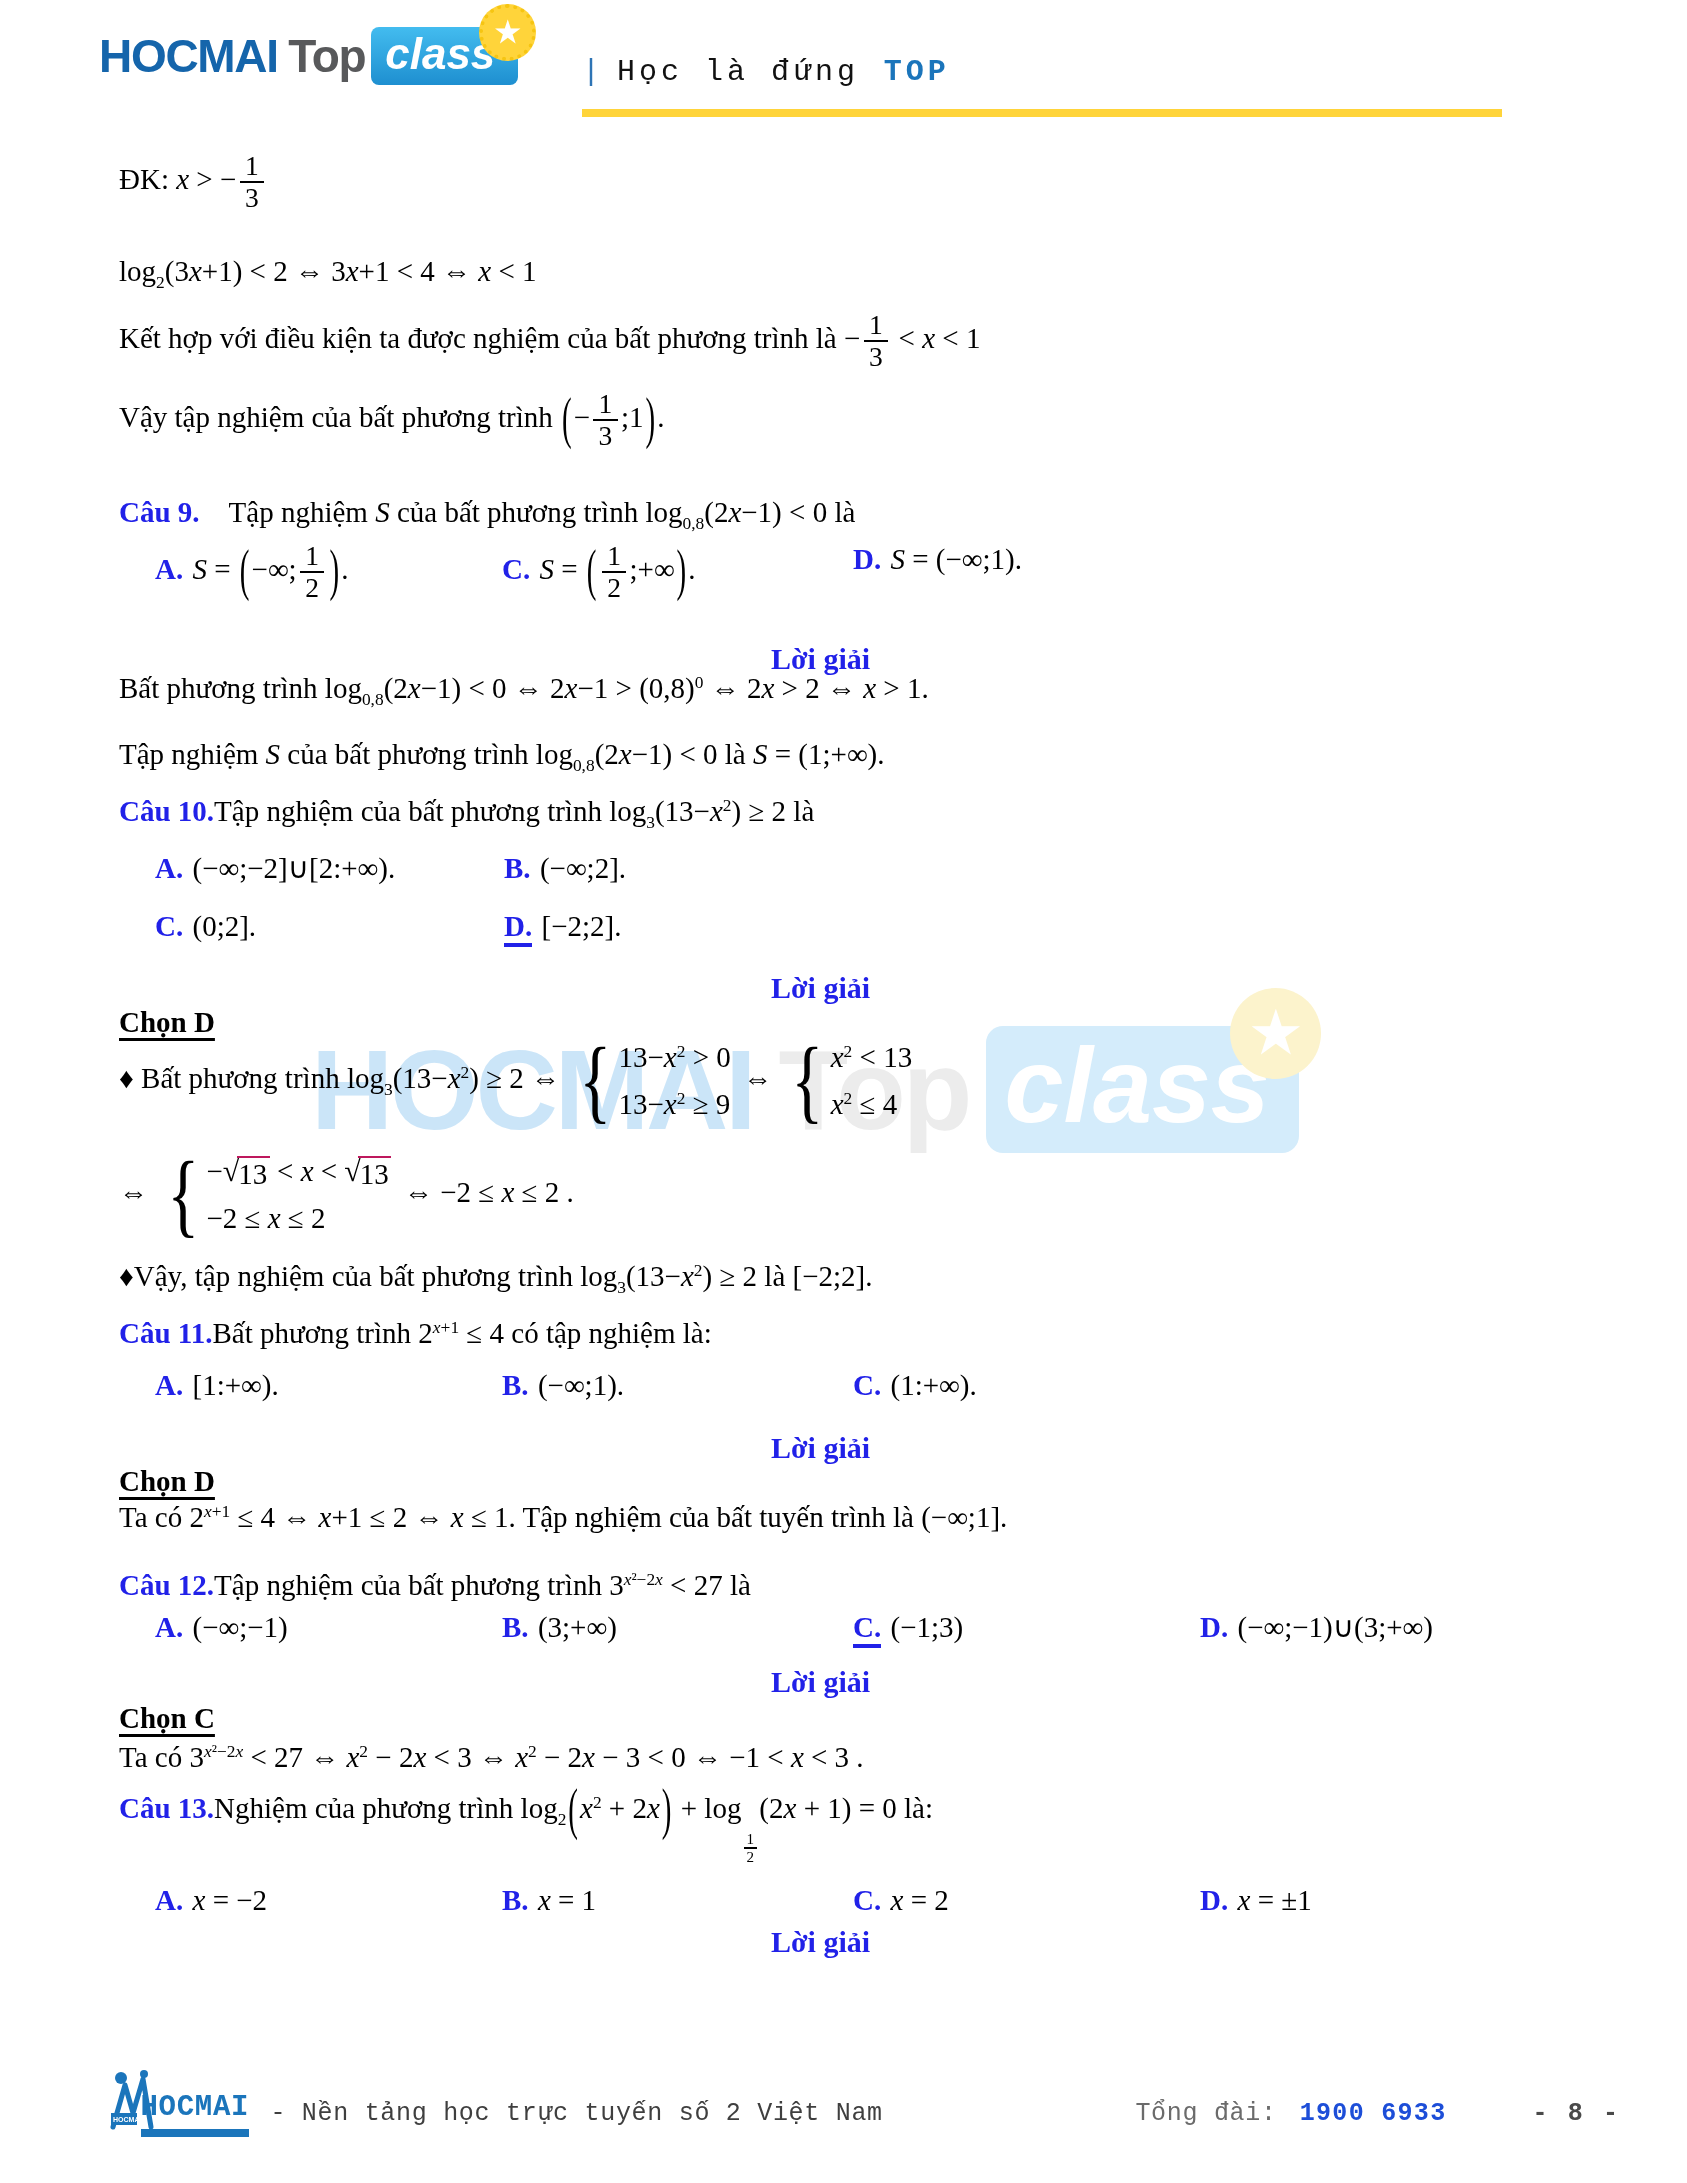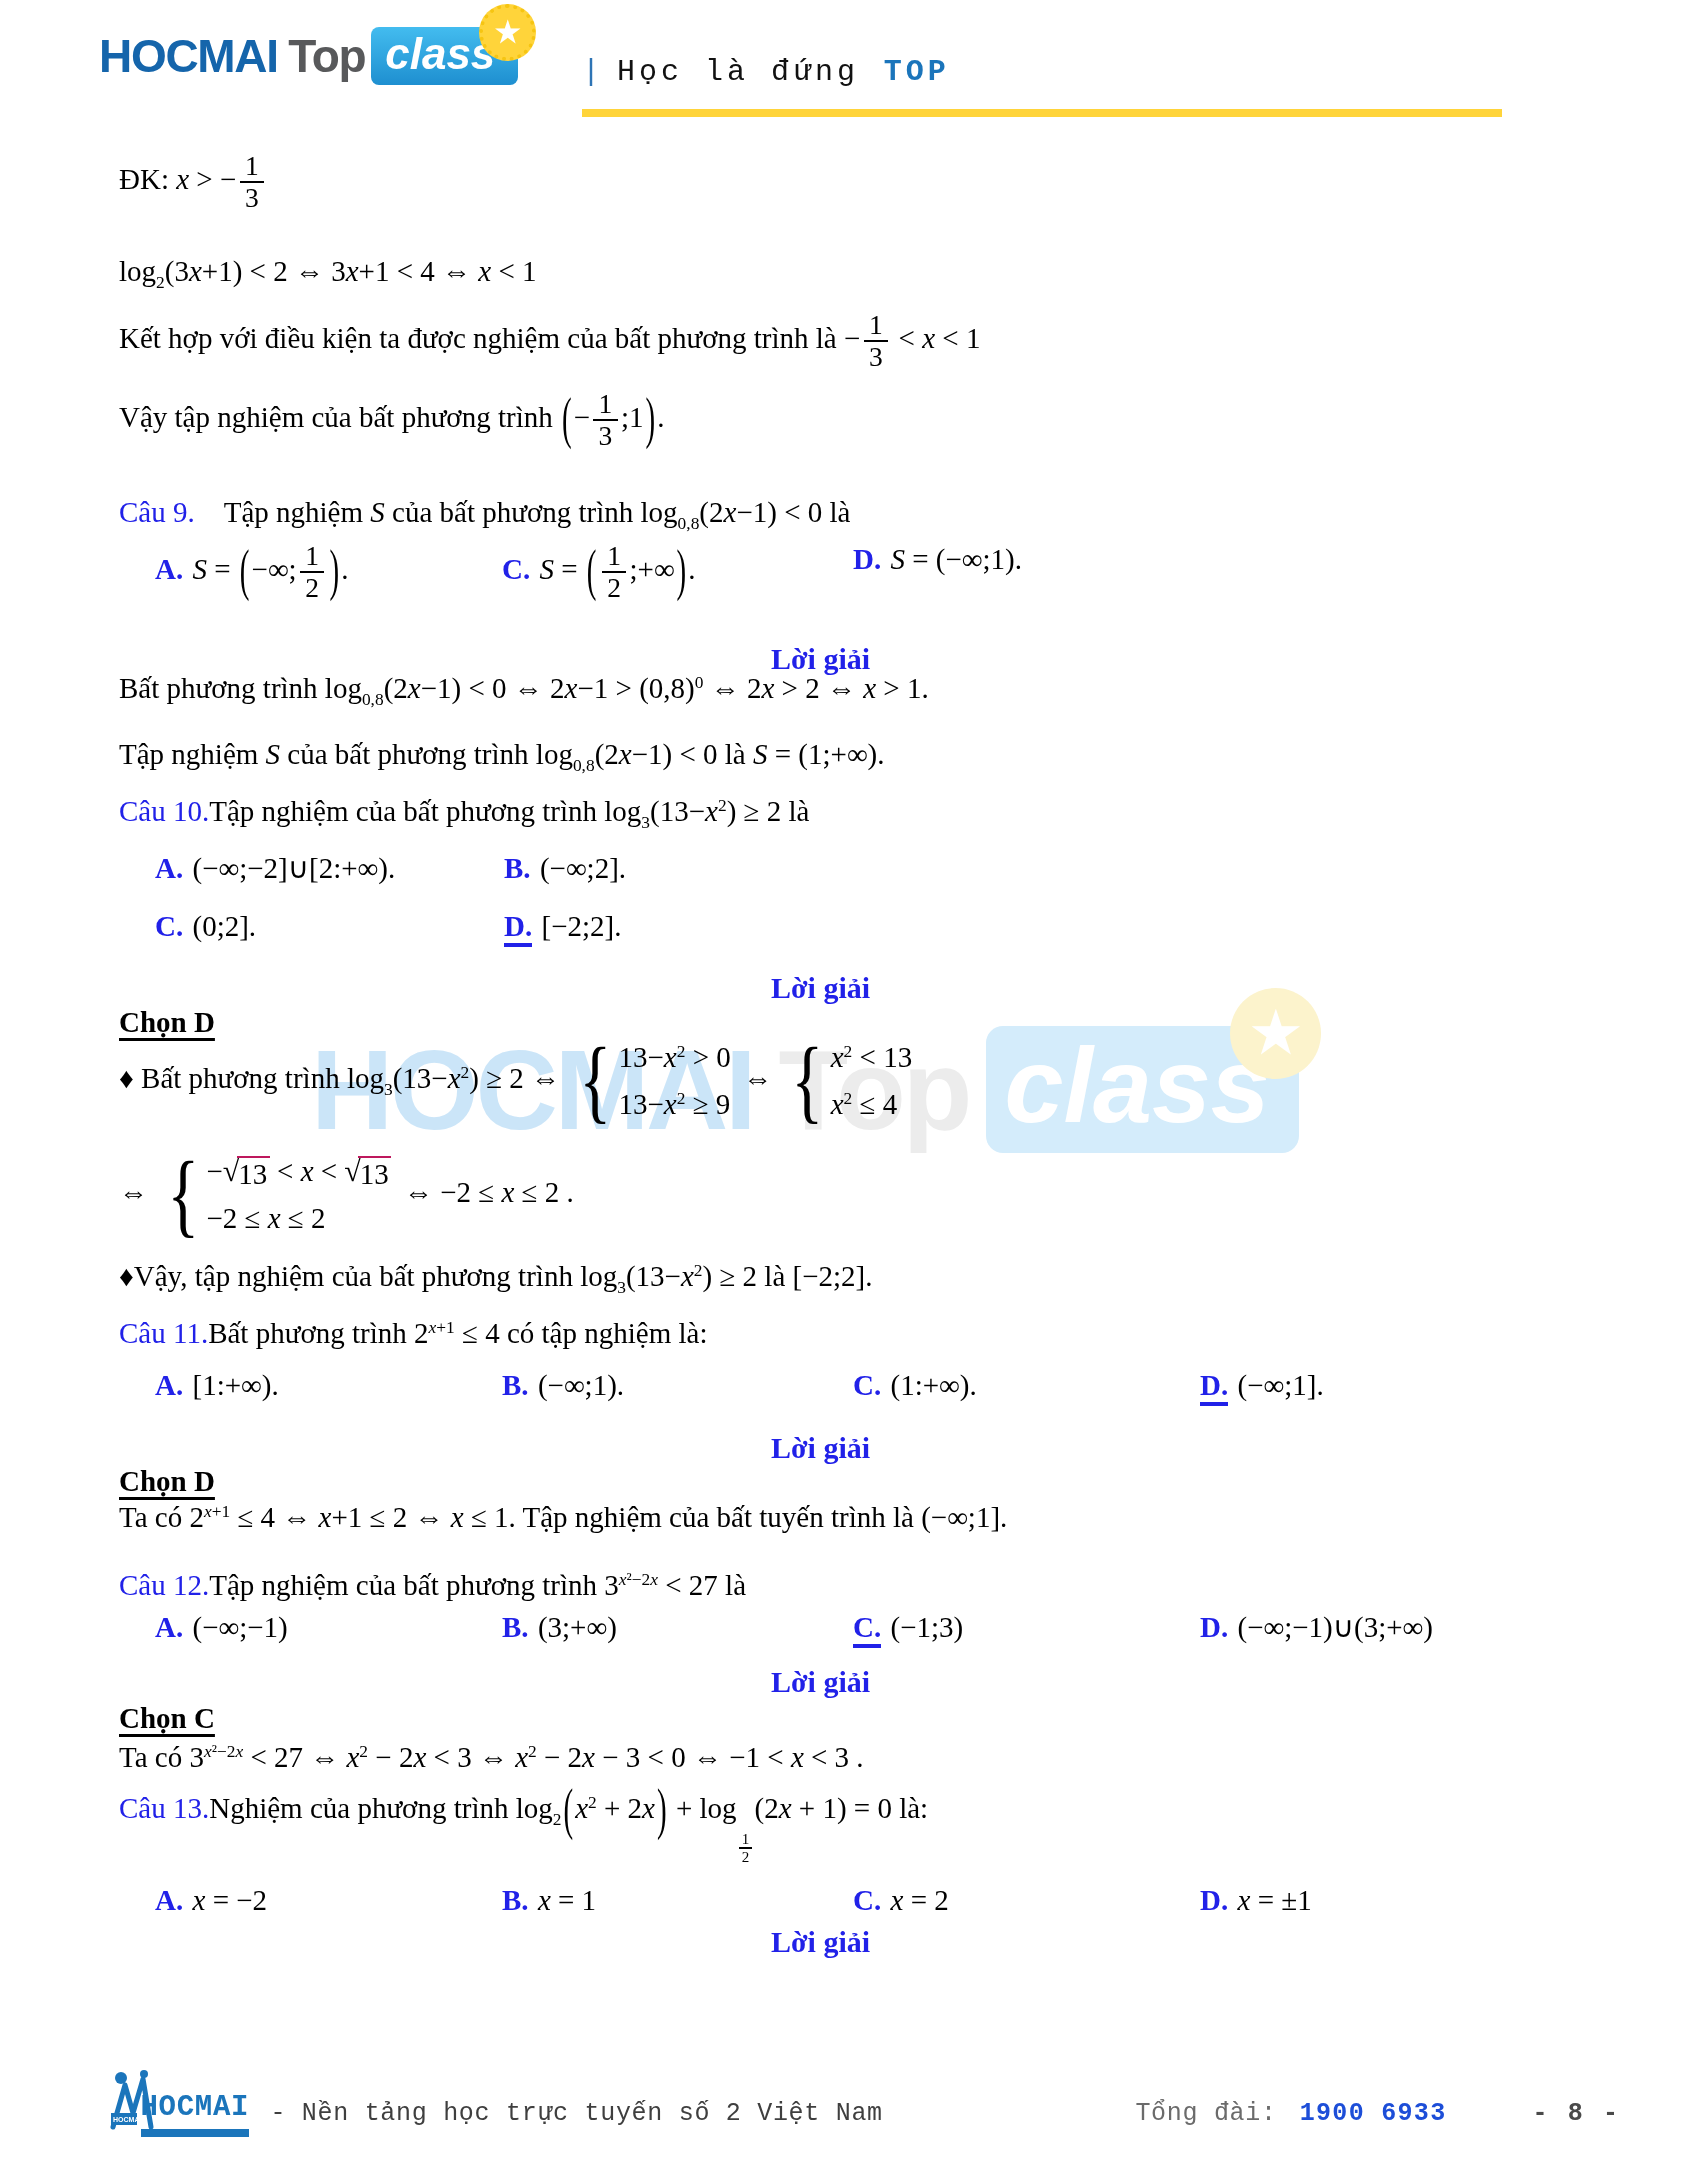--- a/index.html
+++ b/index.html
@@ -45,7 +45,7 @@
   .math i{font-style:italic;}
   .sol{width:1403px;right:auto;text-align:center;color:#2121E8;font-weight:bold;font-size:30px;}
   .choose{font-weight:bold;text-decoration:underline;text-decoration-thickness:3.3px;text-underline-offset:6px;}
-  .qlabel{color:#2121E8;font-weight:normal;}
+  .qlabel{color:#2121E8;font-weight:bold;}
   .hd-sm .qlabel{margin-right:29px;}
   .hd-lg .qlabel{}
   .opt{white-space:nowrap;}

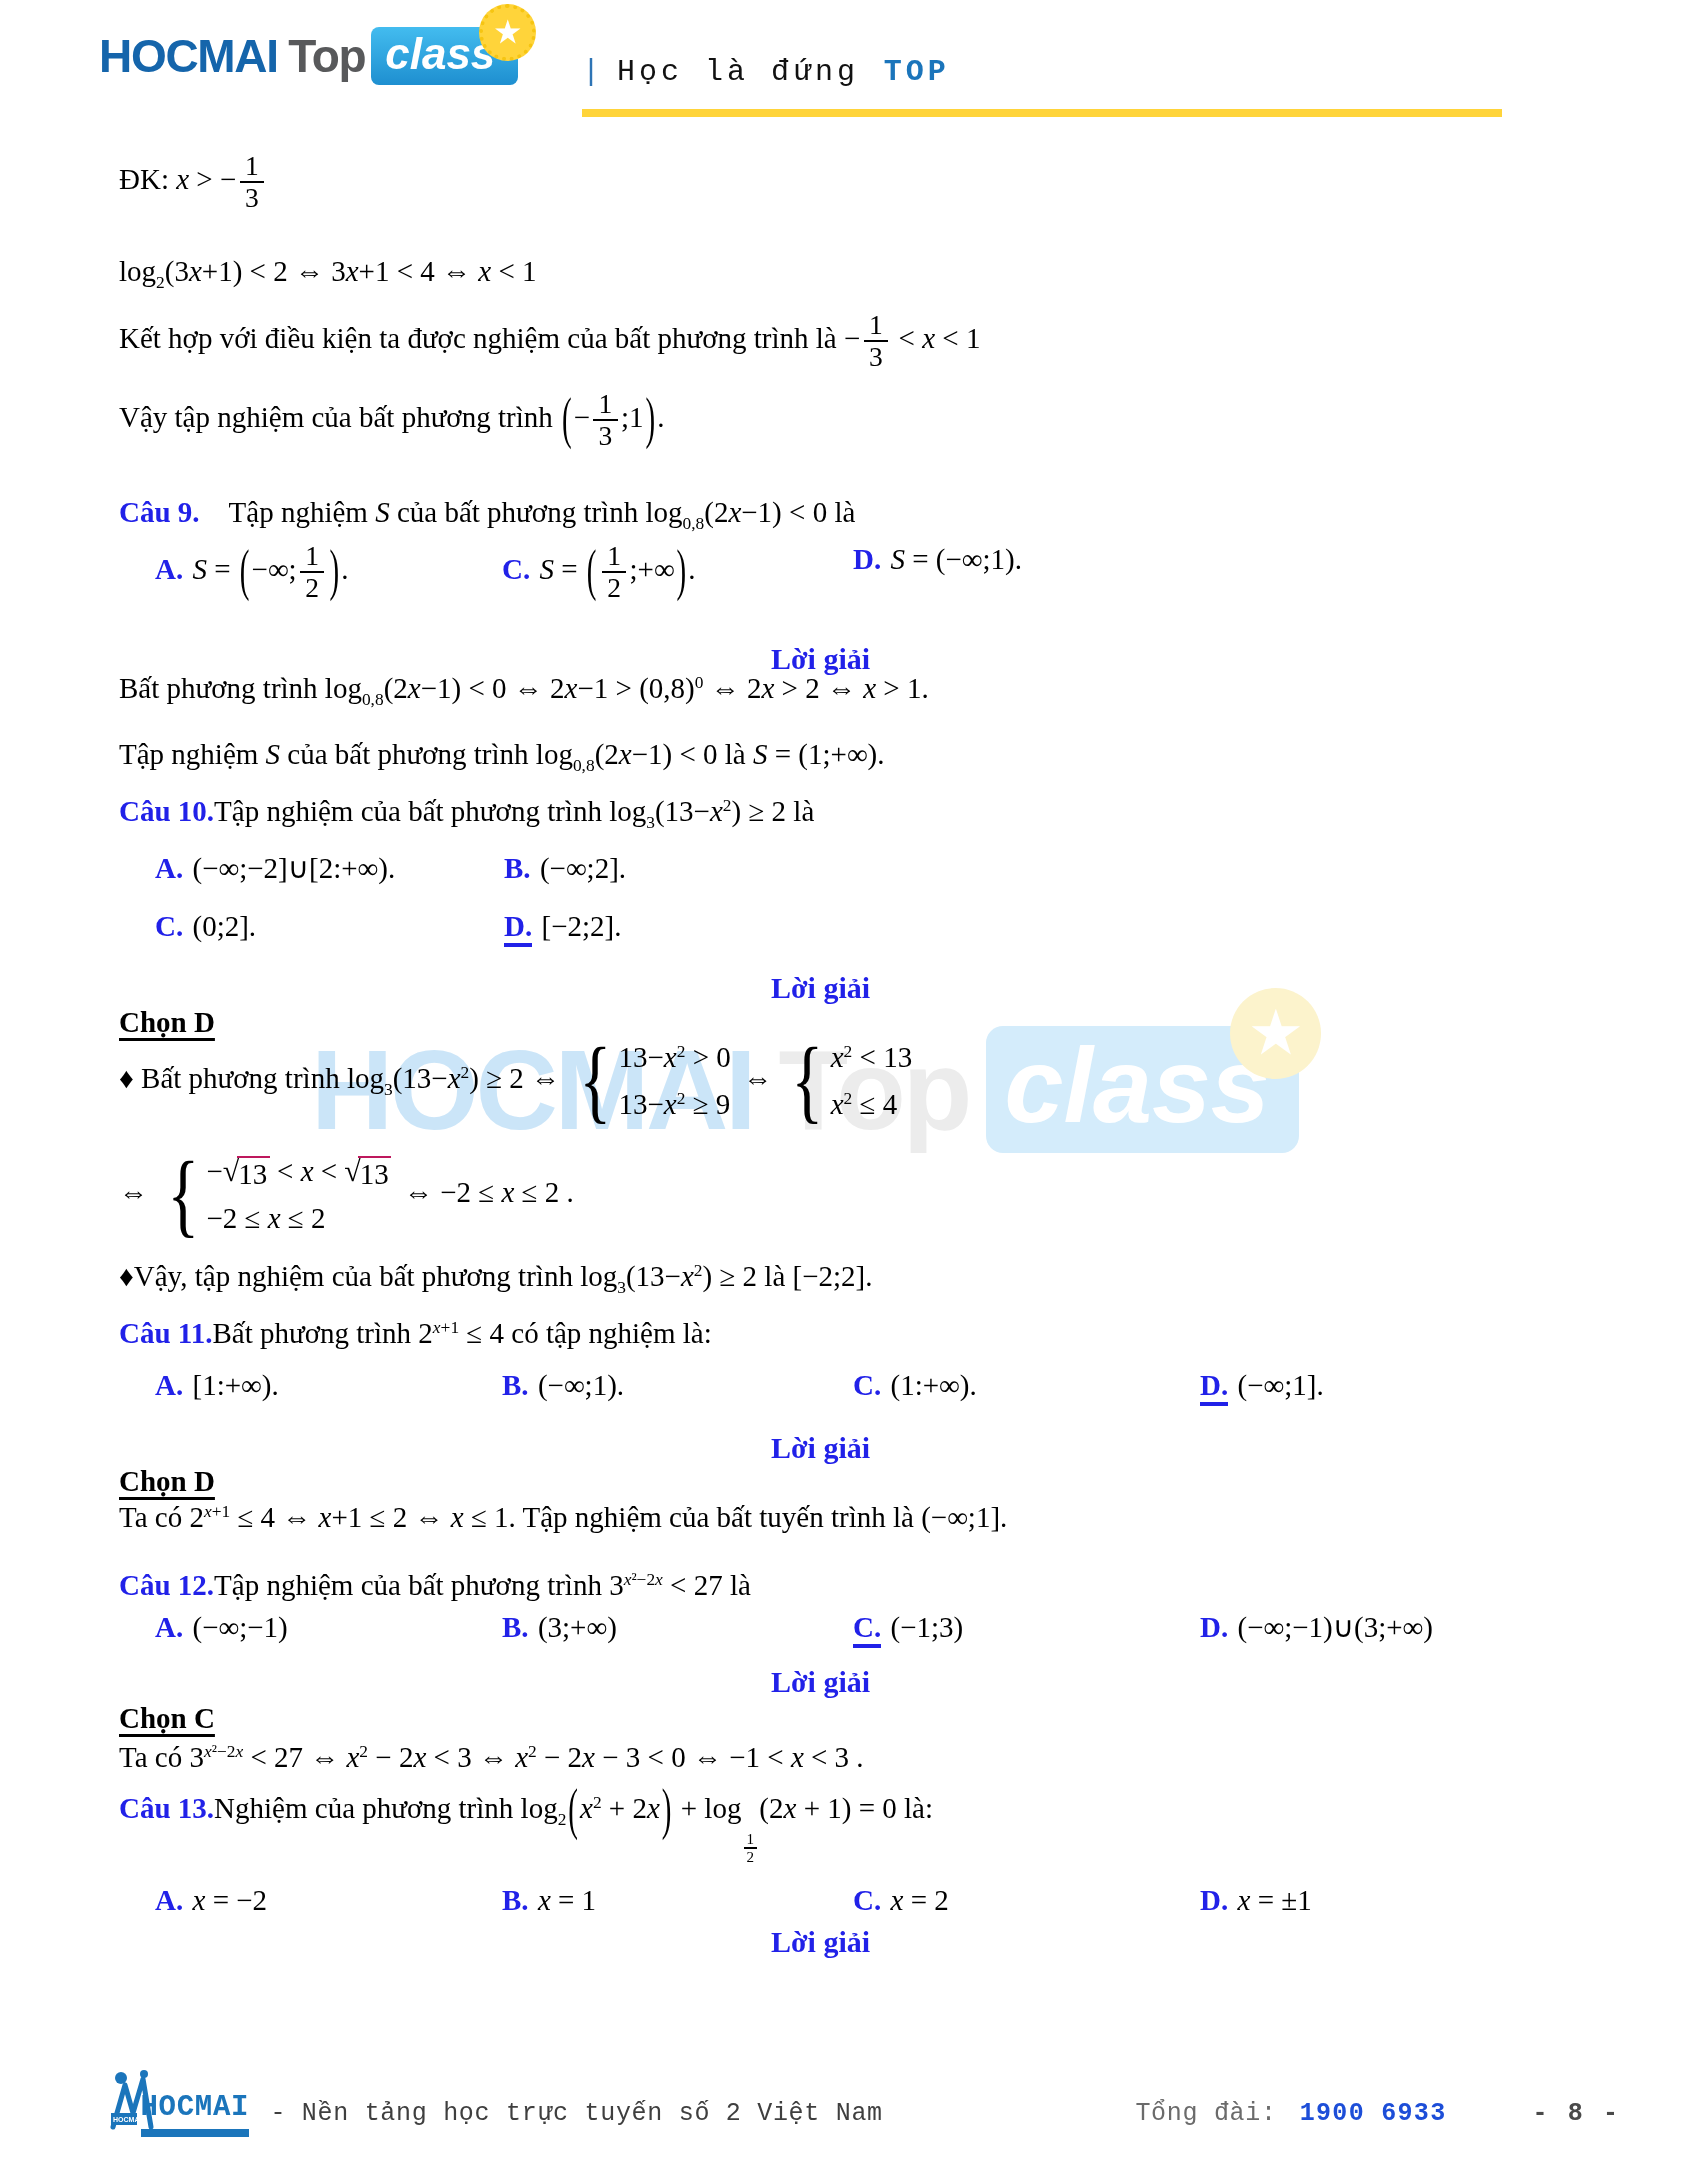--- a/index.html
+++ b/index.html
@@ -196,7 +196,6 @@
         <span class="opt"><span class="olabel">A.</span><span class="omath">[1:+∞).</span></span>
         <span class="opt"><span class="olabel">B.</span><span class="omath">(−∞;1).</span></span>
         <span class="opt"><span class="olabel">C.</span><span class="omath">(1:+∞).</span></span>
-        <span class="opt"><span class="olabel ul">D.</span><span class="omath">(−∞;1].</span></span>
       </div>
       <div class="ln y20 sol">Lời giải</div>
       <div class="ln y21 choose">Chọn D</div>

